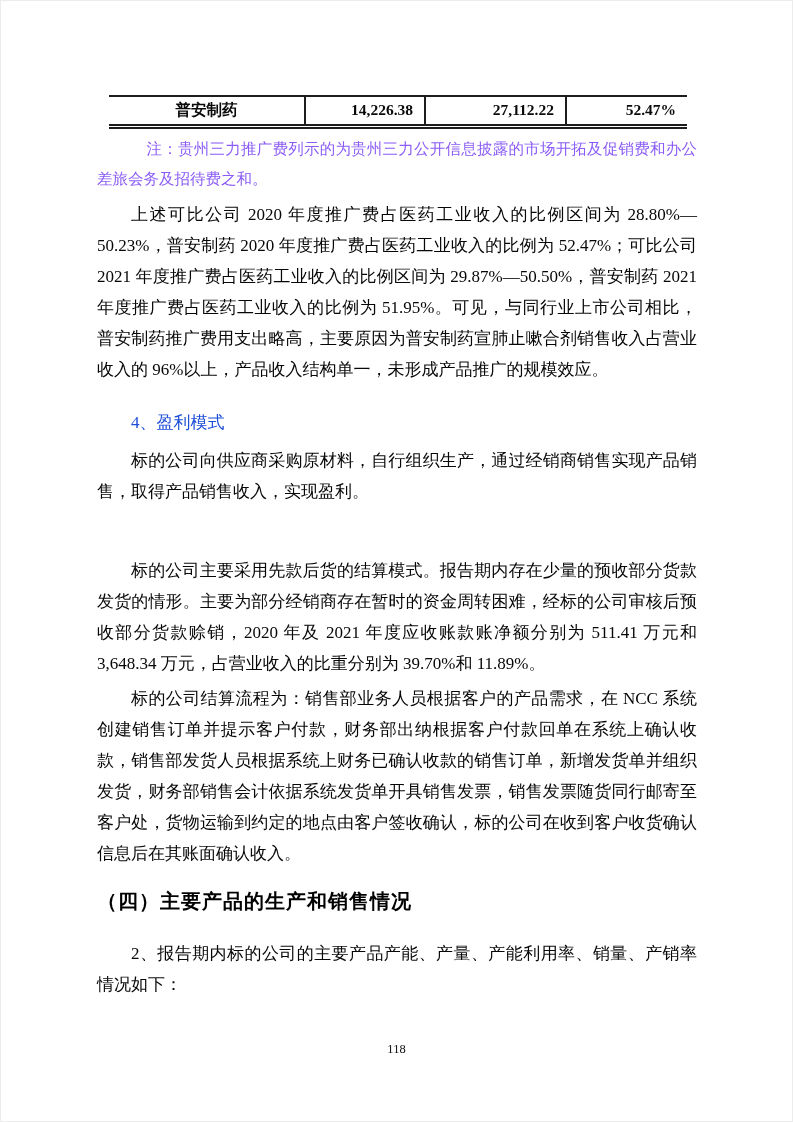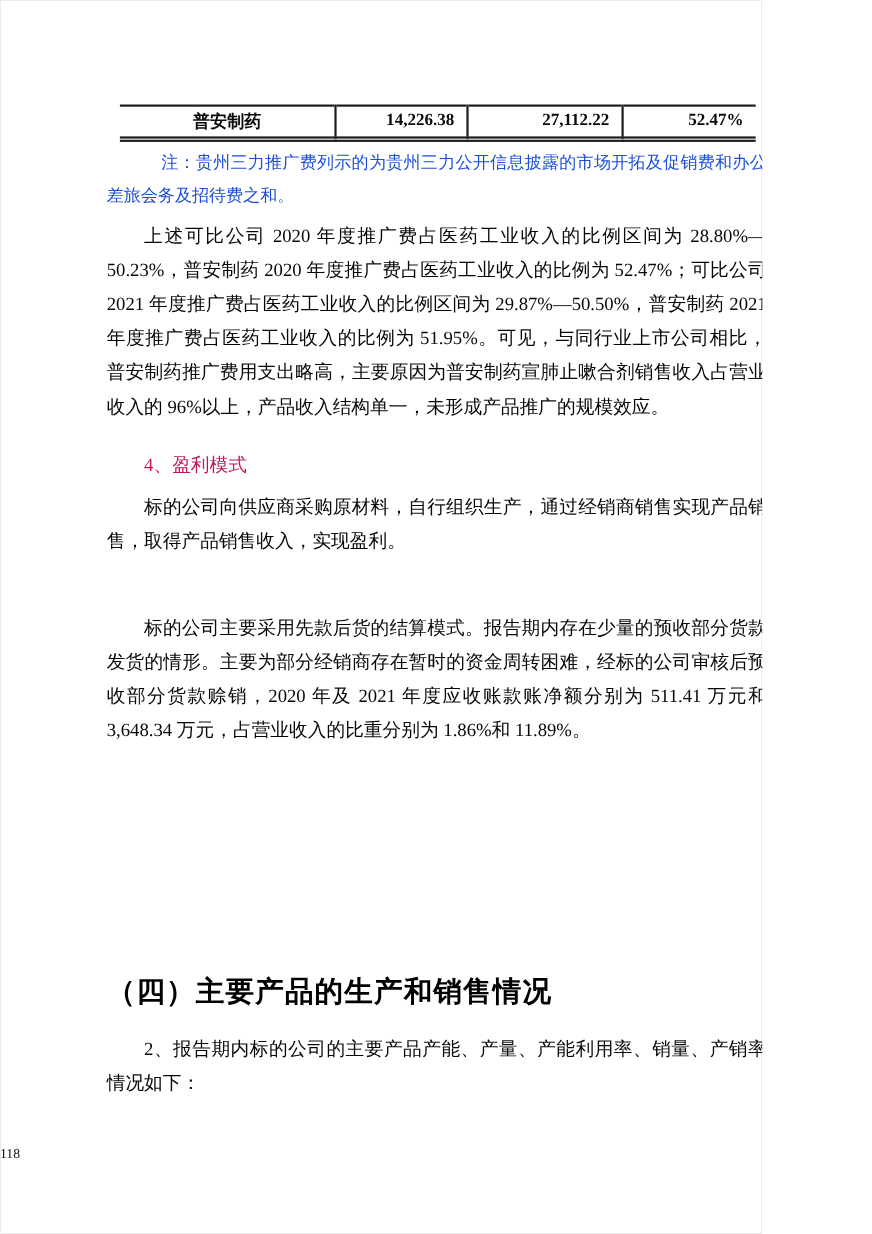--- a/index.html
+++ b/index.html
@@ -6,7 +6,7 @@
   html, body { background: #ffffff; }
   .page {
     position: relative;
-    width: 693px;
+    width: 793px;
     height: 1122px;
     background: #ffffff;
     font-family: "Liberation Serif", "DejaVu Serif", serif;

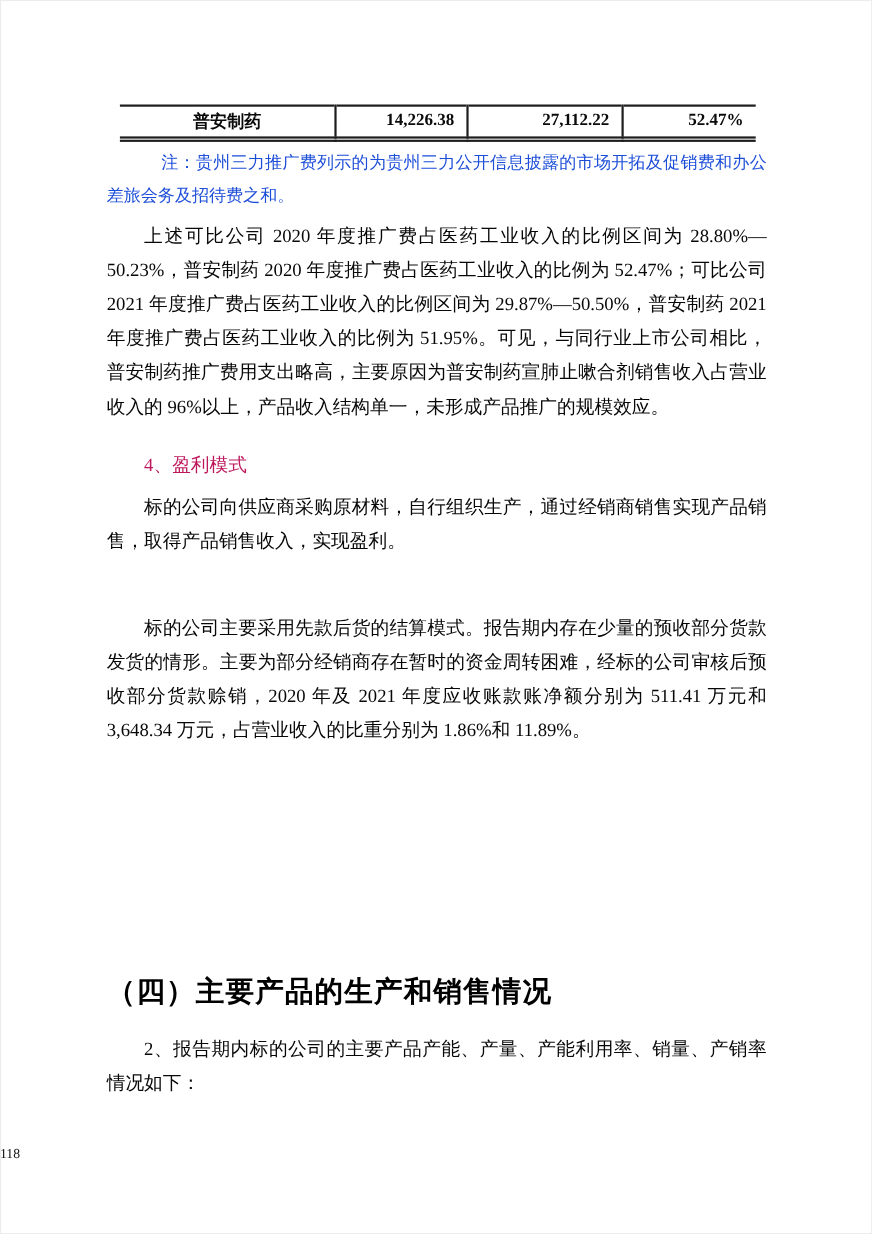--- a/index.html
+++ b/index.html
@@ -54,7 +54,7 @@
     text-align: justify;
     text-justify: inter-ideograph;
     text-indent: 3.2em;
-    color: #1d4ed8;
+    color: #8b5cf6;
   }
   .sub-heading {
     font-size: 17px;

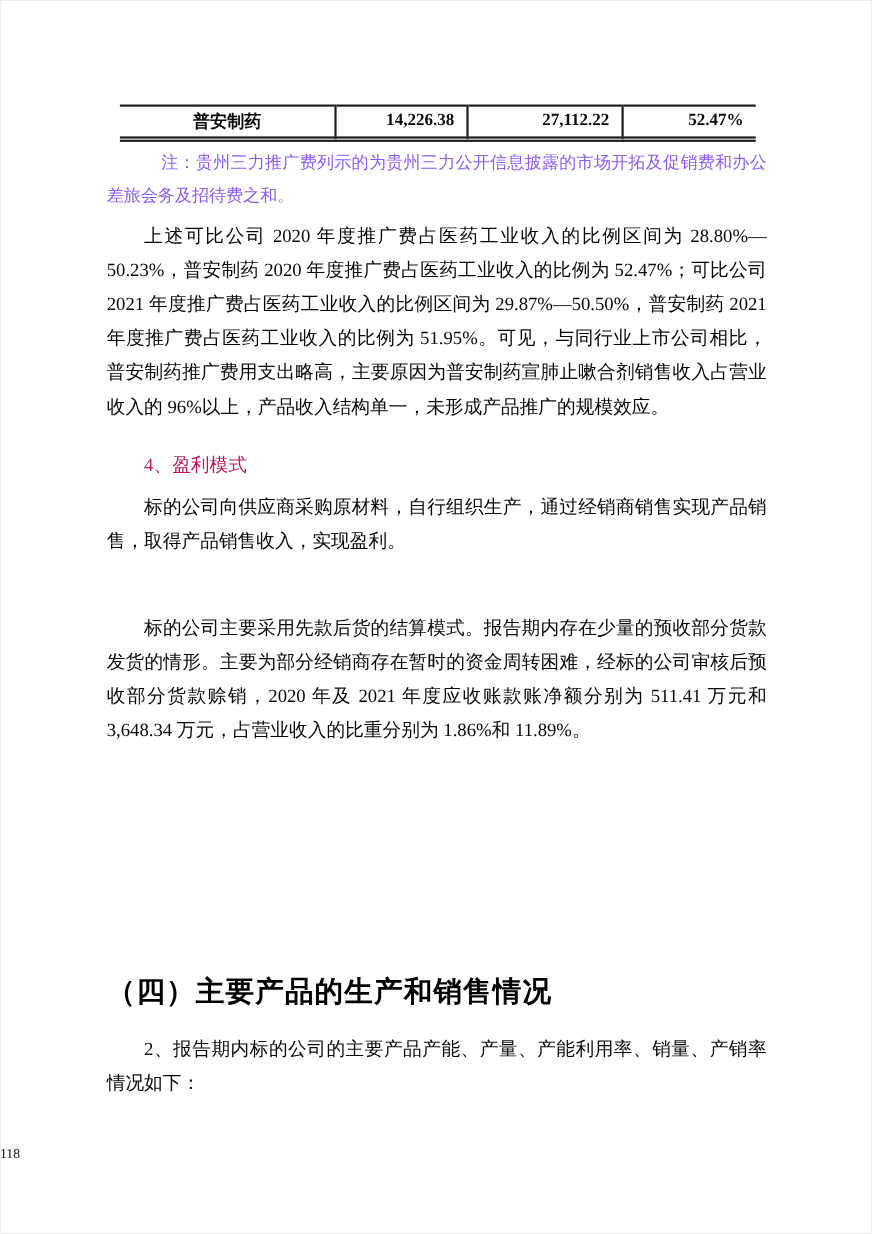--- a/index.html
+++ b/index.html
@@ -60,7 +60,7 @@
     font-size: 17px;
     line-height: 31px;
     text-indent: 2em;
-    color: #be185d;
+    color: #1d4ed8;
   }
   .section-heading {
     font-family: "Liberation Sans", "DejaVu Sans", sans-serif;

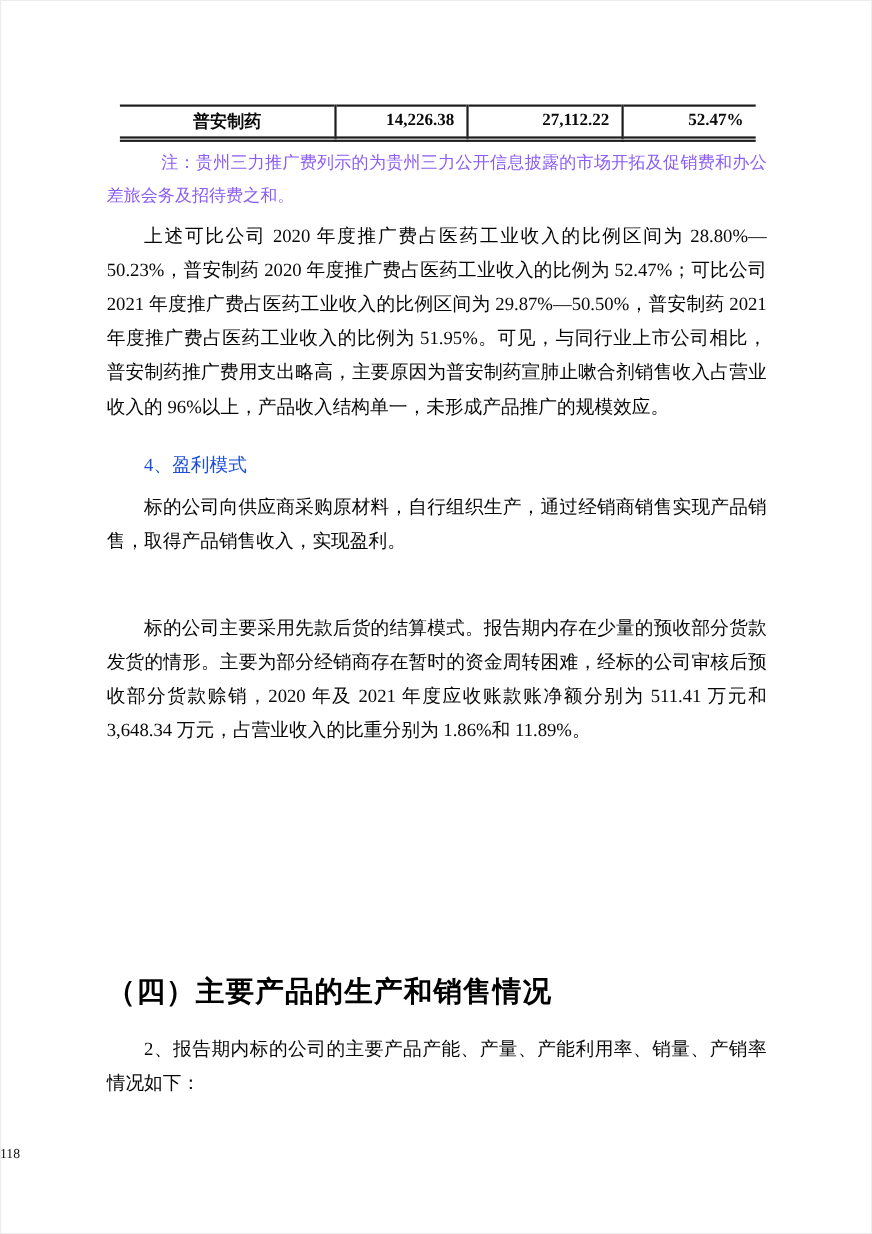--- a/index.html
+++ b/index.html
@@ -108,7 +108,7 @@
   <div class="block sub-heading" style="top:407px">4、盈利模式</div>
   <div class="block para" style="top:445px">标的公司向供应商采购原材料，自行组织生产，通过经销商销售实现产品销售，取得产品销售收入，实现盈利。</div>
 
-  <div class="block para" style="top:555px">标的公司主要采用先款后货的结算模式。报告期内存在少量的预收部分货款发货的情形。主要为部分经销商存在暂时的资金周转困难，经标的公司审核后预收部分货款赊销，2020 年及 2021 年度应收账款账净额分别为 511.41 万元和 3,648.34 万元，占营业收入的比重分别为 1.86%和 11.89%。</div>
+  <div class="block para" style="top:555px">标的公司主要采用先款后货的结算模式。报告期内存在少量的预收部分货款发货的情形。主要为部分经销商存在暂时的资金周转困难，经标的公司审核后预收部分货款赊销，2020 年及 2021 年度应收账款账净额分别为 511.41 万元和 3,648.34 万元，占营业收入的比重分别为 39.70%和 11.89%。</div>
 
   <div class="block section-heading" style="top:886px">（四）主要产品的生产和销售情况</div>
   <div class="block para" style="top:938px">2、报告期内标的公司的主要产品产能、产量、产能利用率、销量、产销率情况如下：</div>

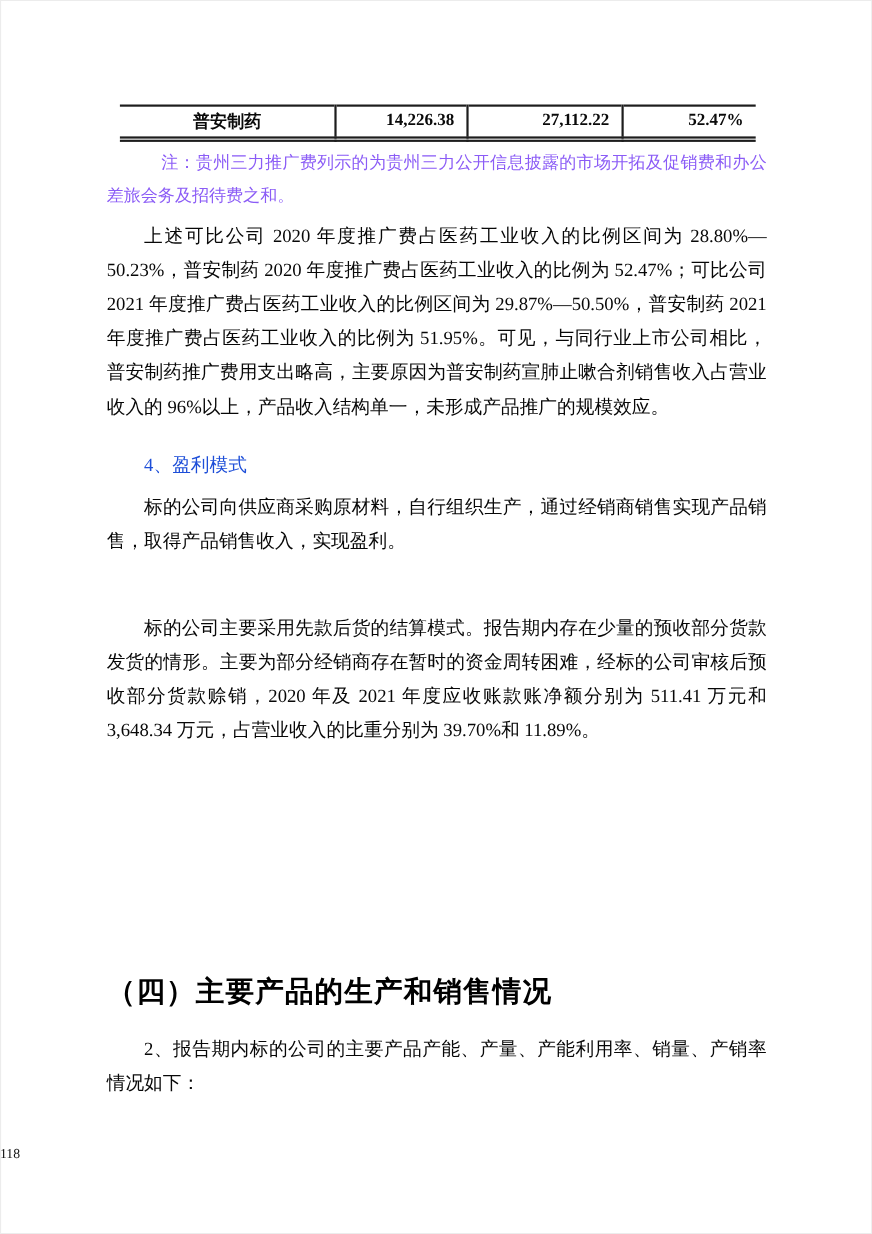--- a/index.html
+++ b/index.html
@@ -109,6 +109,7 @@
   <div class="block para" style="top:445px">标的公司向供应商采购原材料，自行组织生产，通过经销商销售实现产品销售，取得产品销售收入，实现盈利。</div>
 
   <div class="block para" style="top:555px">标的公司主要采用先款后货的结算模式。报告期内存在少量的预收部分货款发货的情形。主要为部分经销商存在暂时的资金周转困难，经标的公司审核后预收部分货款赊销，2020 年及 2021 年度应收账款账净额分别为 511.41 万元和 3,648.34 万元，占营业收入的比重分别为 39.70%和 11.89%。</div>
+  <div class="block para" style="top:683px">标的公司结算流程为：销售部业务人员根据客户的产品需求，在 NCC 系统创建销售订单并提示客户付款，财务部出纳根据客户付款回单在系统上确认收款，销售部发货人员根据系统上财务已确认收款的销售订单，新增发货单并组织发货，财务部销售会计依据系统发货单开具销售发票，销售发票随货同行邮寄至客户处，货物运输到约定的地点由客户签收确认，标的公司在收到客户收货确认信息后在其账面确认收入。</div>
 
   <div class="block section-heading" style="top:886px">（四）主要产品的生产和销售情况</div>
   <div class="block para" style="top:938px">2、报告期内标的公司的主要产品产能、产量、产能利用率、销量、产销率情况如下：</div>

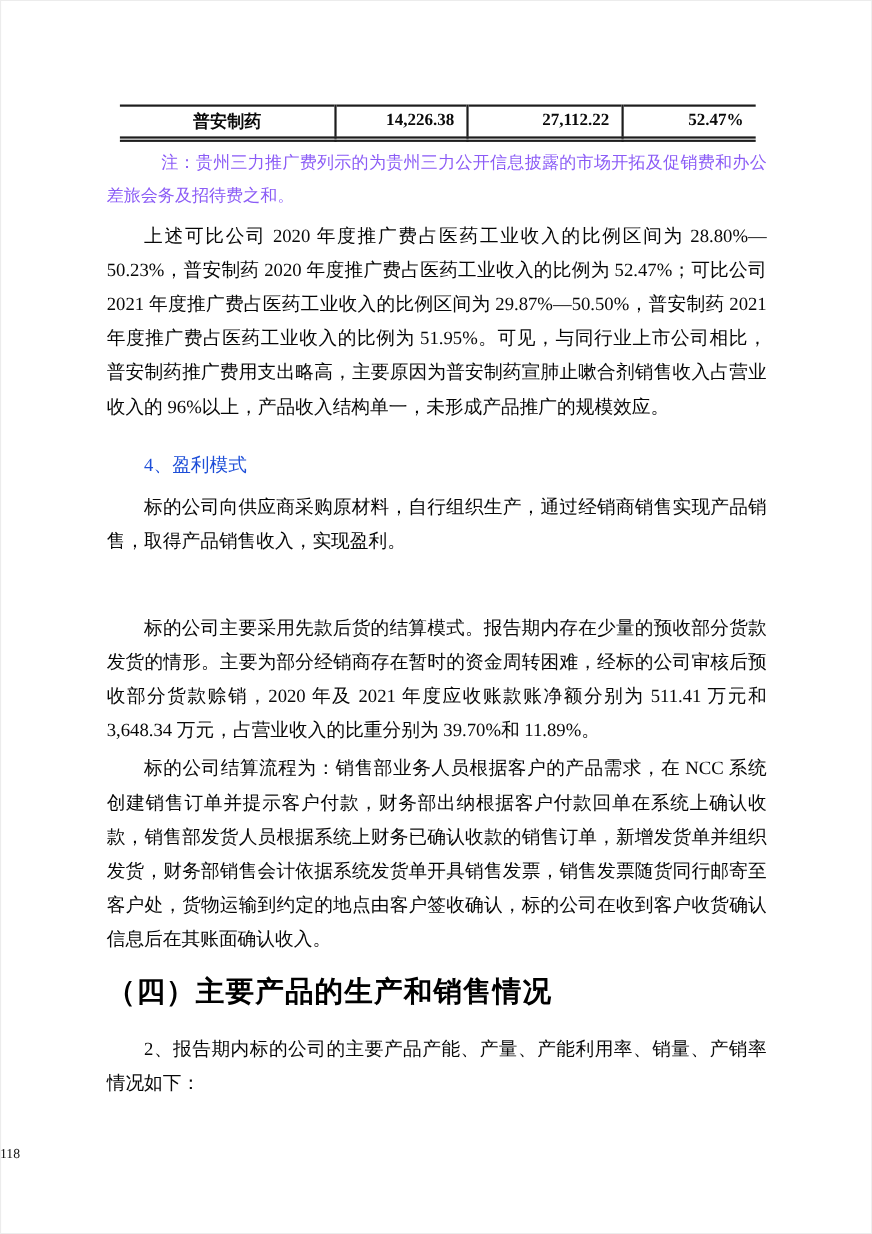--- a/index.html
+++ b/index.html
@@ -64,7 +64,7 @@
   }
   .section-heading {
     font-family: "Liberation Sans", "DejaVu Sans", sans-serif;
-    font-size: 26px;
+    font-size: 20px;
     font-weight: bold;
     line-height: 30px;
     color: #000000;

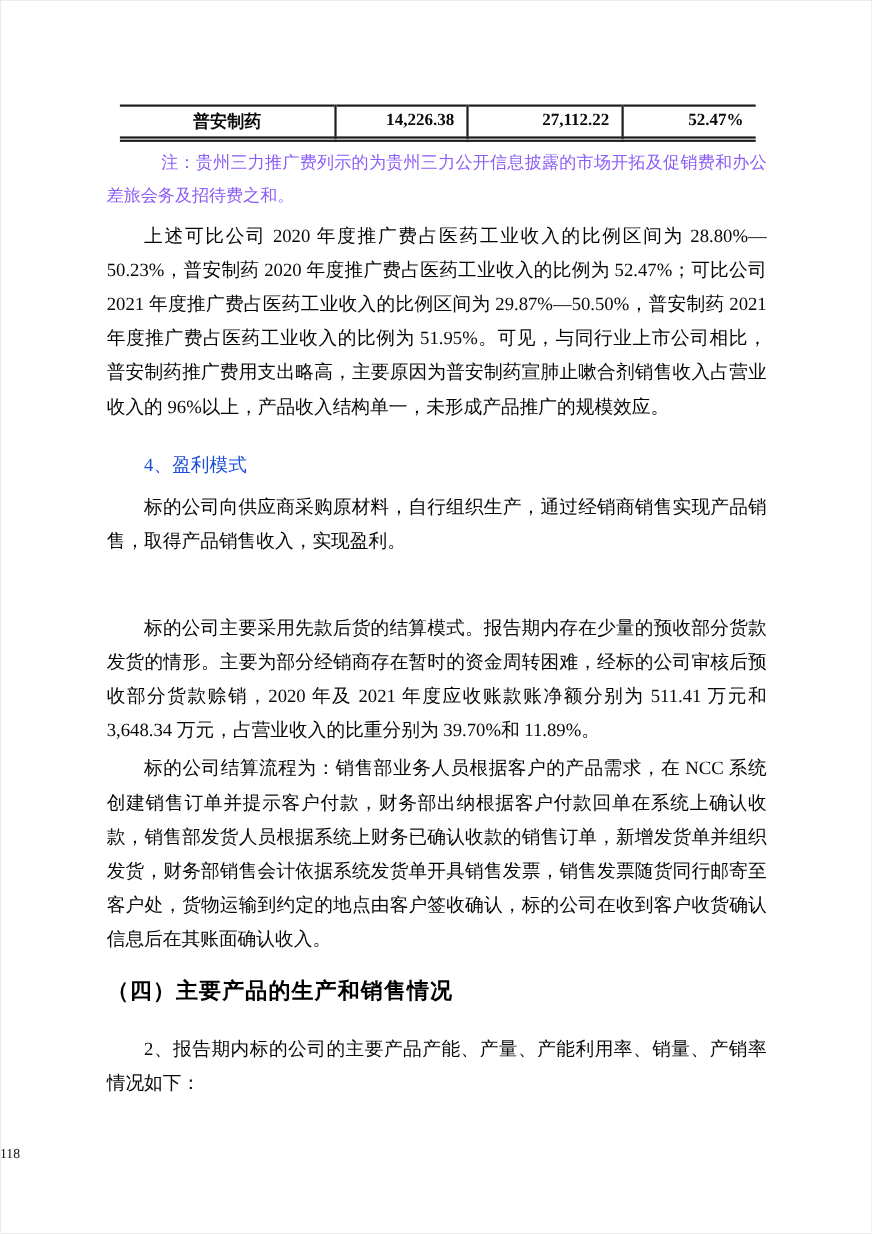--- a/index.html
+++ b/index.html
@@ -75,6 +75,7 @@
     top: 1042px;
     left: 0;
     width: 793px;
+    text-align: center;
     font-size: 12.5px;
     color: #111111;
   }

